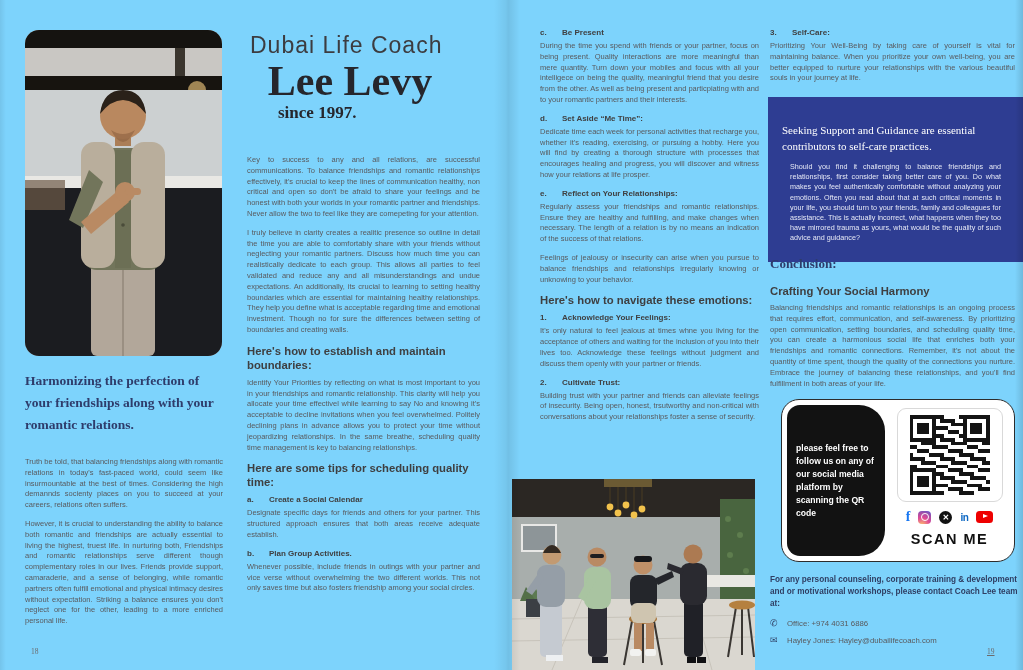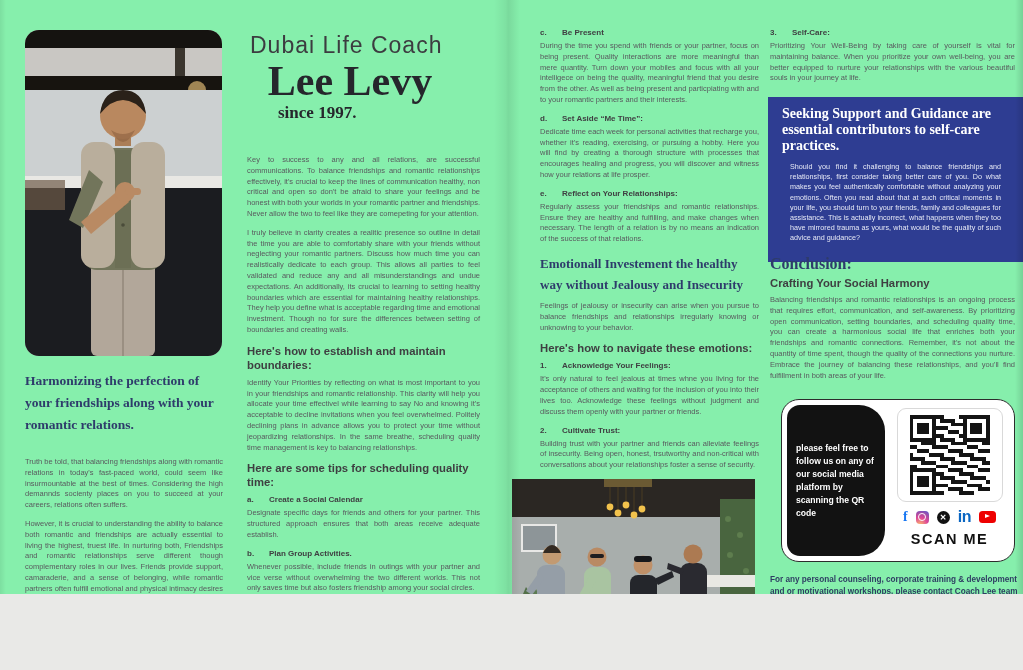--- a/index.html
+++ b/index.html
@@ -3,7 +3,7 @@
 <meta charset="utf-8">
 <style>
   html,body{margin:0;padding:0;background:#e9e9e7;}
-  .spread{position:relative;width:1023px;height:594px;background:#86efac;overflow:hidden;
+  .spread{position:relative;width:1023px;height:670px;background:#7dd3fc;overflow:hidden;
           font-family:"Liberation Sans",sans-serif;}
   .gutter{position:absolute;left:494px;top:0;width:26px;height:670px;pointer-events:none;
           background:linear-gradient(90deg,rgba(0,0,0,0) 0%,rgba(0,0,0,.06) 45%,rgba(0,0,0,.09) 55%,rgba(0,0,0,0) 100%);}

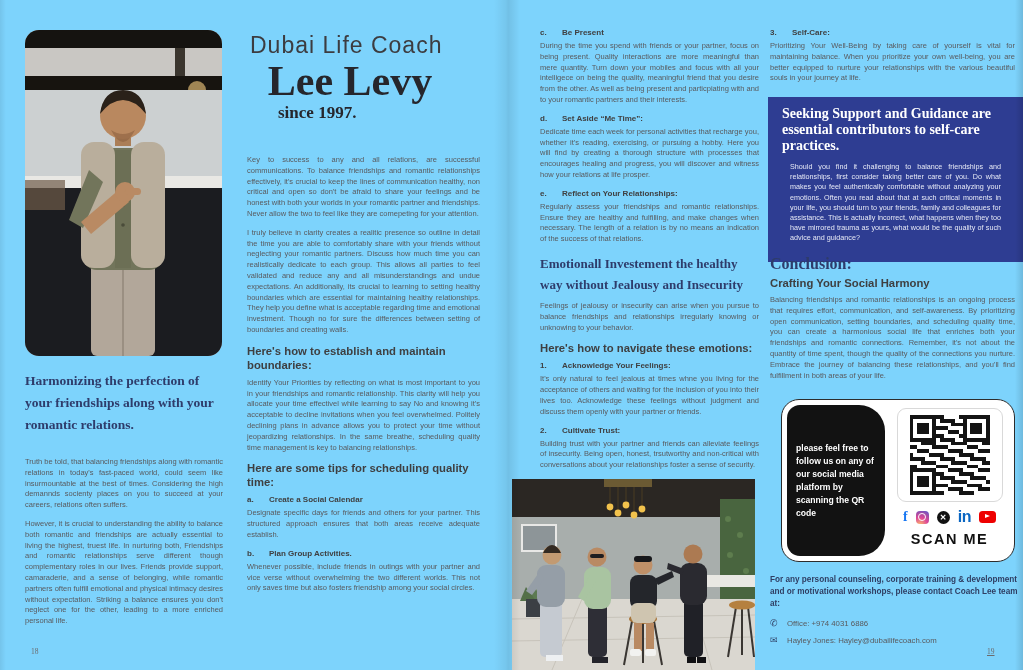--- a/index.html
+++ b/index.html
@@ -29,7 +29,7 @@
 
   
   .blue-box{background:#2e3d92;color:#fff;padding:9px 14px 10px 14px;box-sizing:border-box;}
-  .blue-box .bb-head{font-family:"Liberation Serif","DejaVu Serif",serif;font-weight:700;font-size:14px;line-height:16px;color:#ffffff;margin:0 0 6px 0;}
+  .blue-box .bb-head{font-family:"Liberation Serif","DejaVu Serif",serif;font-weight:400;font-size:11px;line-height:16px;color:#ffffff;margin:16px 0 6px 0;}
   .blue-box .bb-text{font-size:7.2px;line-height:10.2px;color:#e6e9f6;text-align:justify;margin:8px;}
 
   

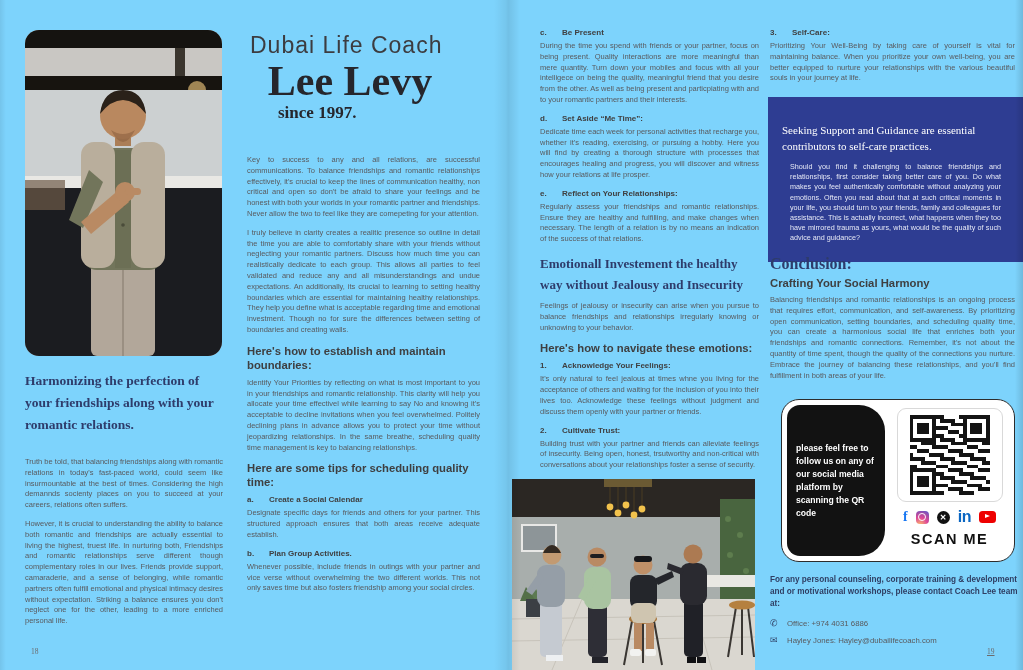--- a/index.html
+++ b/index.html
@@ -146,7 +146,6 @@
       <span>Reflect on Your Relationships:</span>
     </div>
     <p class="body-text">Regularly assess your friendships and romantic relationships. Ensure they are healthy and fulfilling, and make changes when necessary. The length of a relation is by no means an indication of the success of that relations.</p>
-    <div class="serif-head" style="font-size:13px;line-height:21px;margin:2px 0 6px 0;">Emotionall Investement the healthy way without Jealousy and Insecurity</div>
     <p class="body-text">Feelings of jealousy or insecurity can arise when you pursue to balance friendships and relationships irregularly knowing or unknowing to your behavior.</p>
     <div class="sans-head">Here's how to navigate these emotions:</div>
     <div class="item-head">

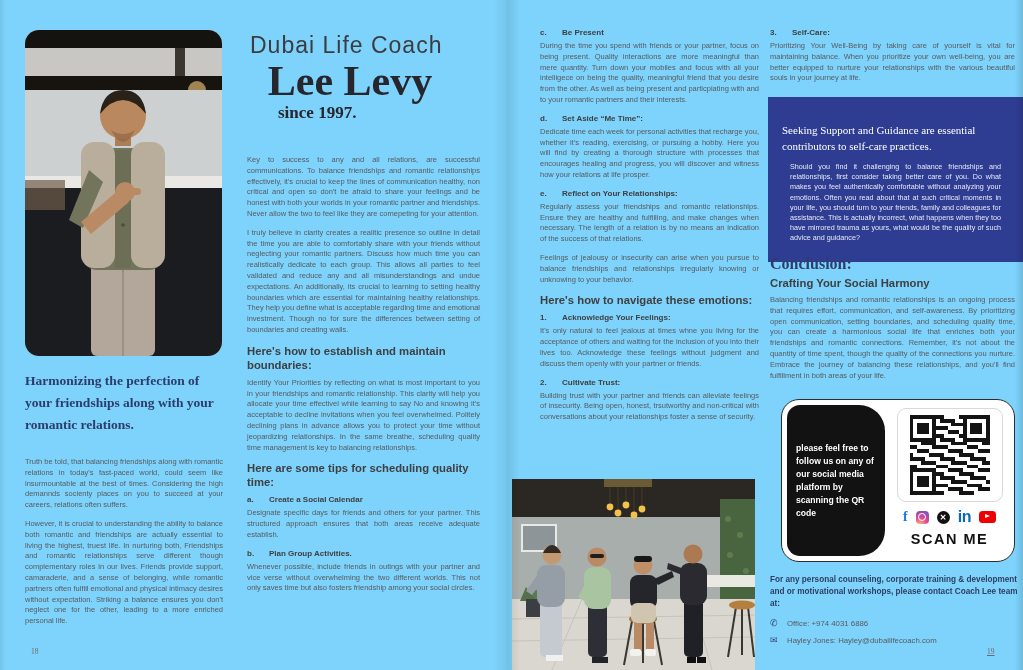--- a/index.html
+++ b/index.html
@@ -263,7 +263,7 @@
   </div>
 
   <div class="abs" style="left:770px;top:256px;width:245px;">
-    <div class="serif-head" style="font-size:16px;line-height:16px;margin-bottom:4px;">Conclusion:</div>
+    <div class="serif-head" style="font-size:13px;line-height:16px;margin-bottom:12px;">Conclusion:</div>
     <div class="sans-head" style="margin-bottom:5px;">Crafting Your Social Harmony</div>
     <p class="body-text">Balancing friendships and romantic relationships is an ongoing process that requires effort, communication, and self-awareness. By prioritizing open communication, setting boundaries, and scheduling quality time, you can create a harmonious social life that enriches both your friendships and romantic connections. Remember, it's not about the quantity of time spent, though the quality of the connections you nurture. Embrace the journey of balancing these relationships, and you'll find fulfillment in both areas of your life.</p>
   </div>

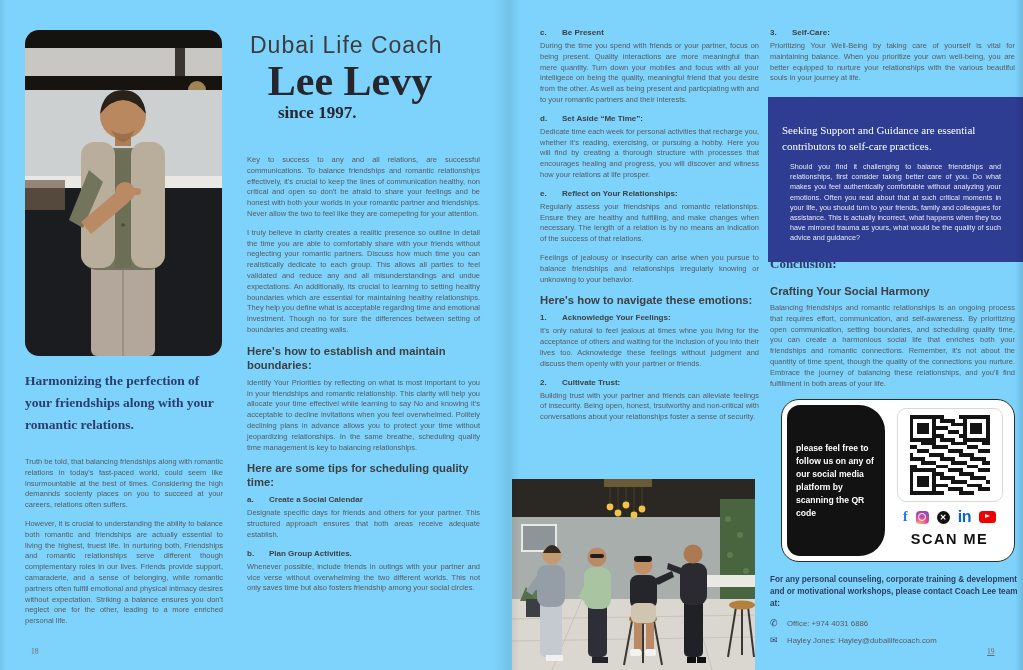--- a/index.html
+++ b/index.html
@@ -49,7 +49,7 @@
   .ig-badge::before{content:"";position:absolute;inset:2.6px;border:1.3px solid #fff;border-radius:50%;}
   .x-badge{width:13px;height:13px;border-radius:50%;background:#111;color:#fff;font-size:8px;font-weight:700;
            display:flex;align-items:center;justify-content:center;}
-  .li-glyph{color:#0a66c2;font-weight:700;font-size:16px;letter-spacing:-0.5px;}
+  .li-glyph{color:#0a66c2;font-weight:700;font-size:10px;letter-spacing:-0.5px;}
   .yt-badge{width:17px;height:12px;background:#ee0000;border-radius:3.5px;position:relative;}
   .yt-badge::after{content:"";position:absolute;left:6.5px;top:3.2px;border-left:5px solid #fff;
                    border-top:2.9px solid transparent;border-bottom:2.9px solid transparent;}

